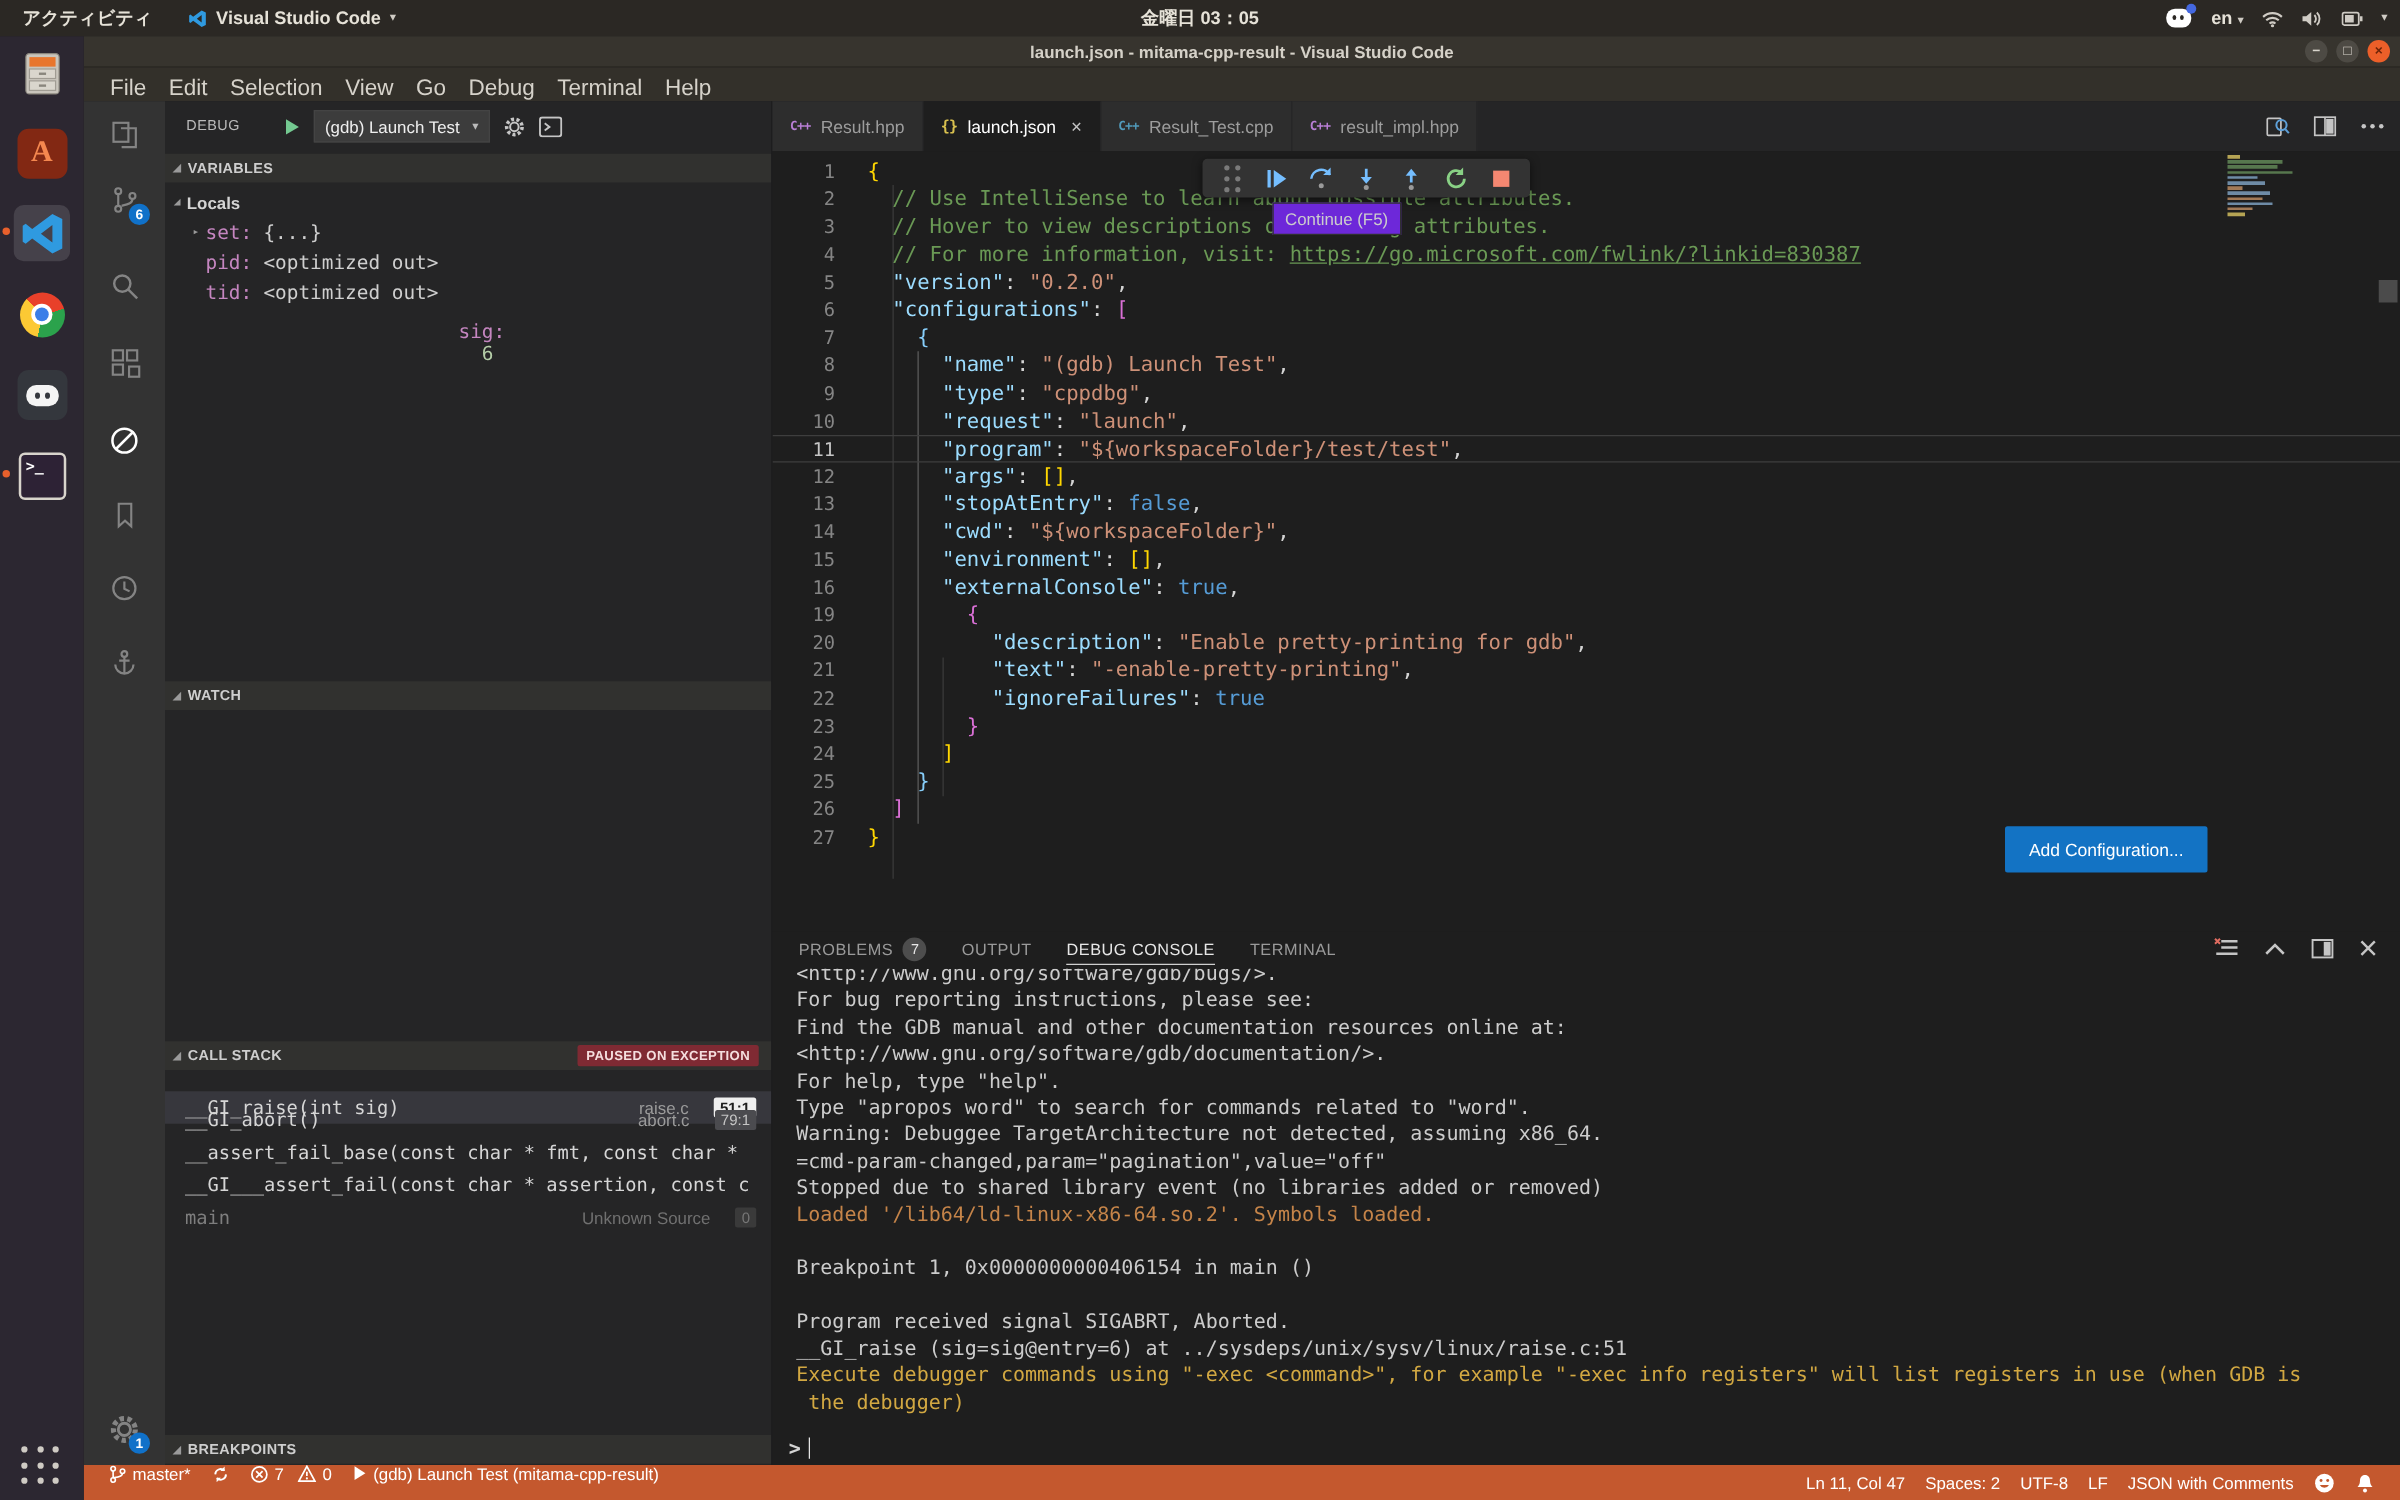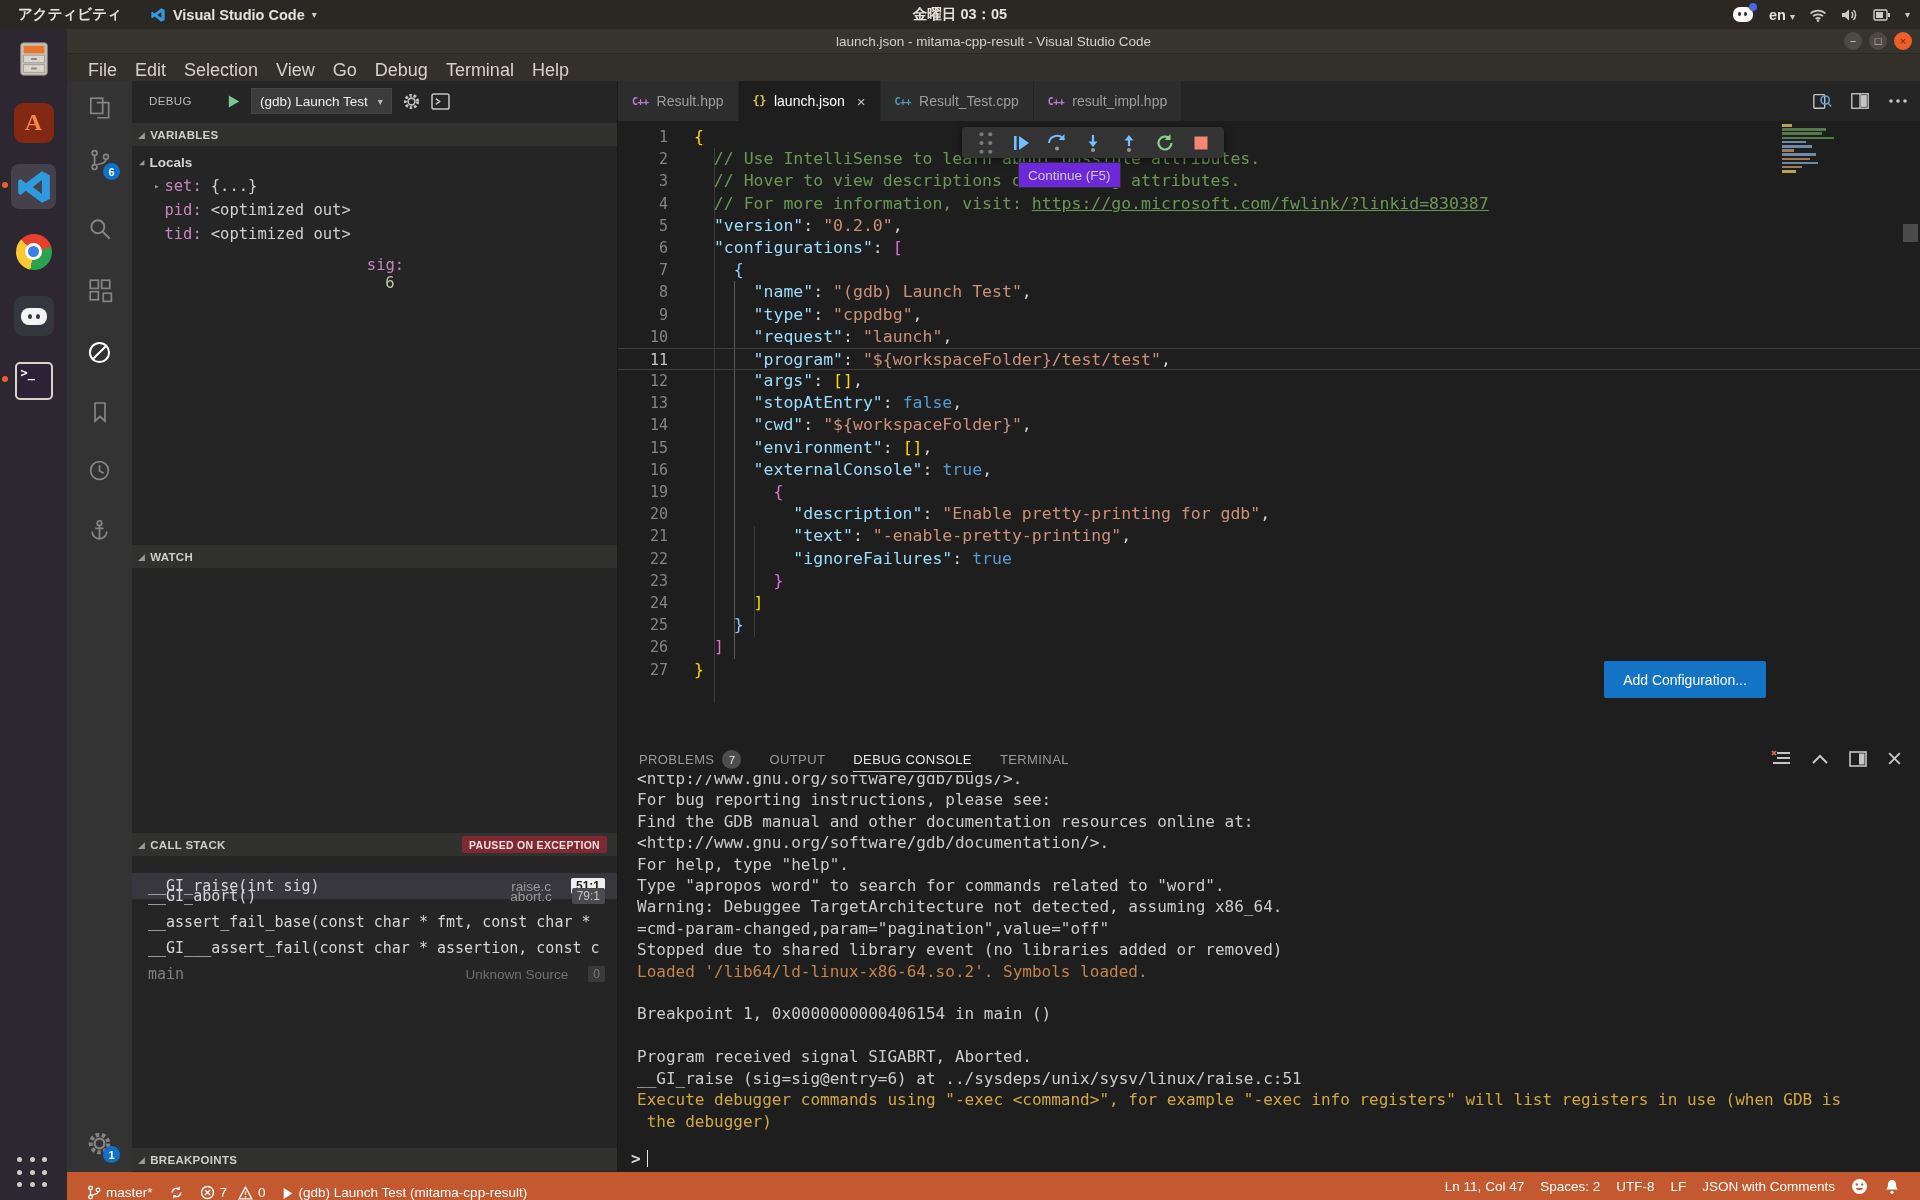--- a/index.html
+++ b/index.html
@@ -48,7 +48,7 @@
   
   #vswindow{position:absolute;left:67px;top:29px;width:1853px;height:1171px;display:flex;flex-direction:column;background:#1e1e1e}
   #titlebar{height:25px;background:#37342e;border-bottom:1px solid #2a2722;position:relative;
-    display:flex;align-items:center;justify-content:center;color:#d5d1c8;font-size:13.5px;font-weight:normal}
+    display:flex;align-items:center;justify-content:center;color:#d5d1c8;font-size:13.5px;font-weight:bold}
   #winbtns{position:absolute;right:8px;top:3px;display:flex;gap:7px}
   .wbtn{width:18px;height:18px;border-radius:50%;background:#4d4a44;color:#d8d4cc;font-size:11px;
     display:flex;align-items:center;justify-content:center}

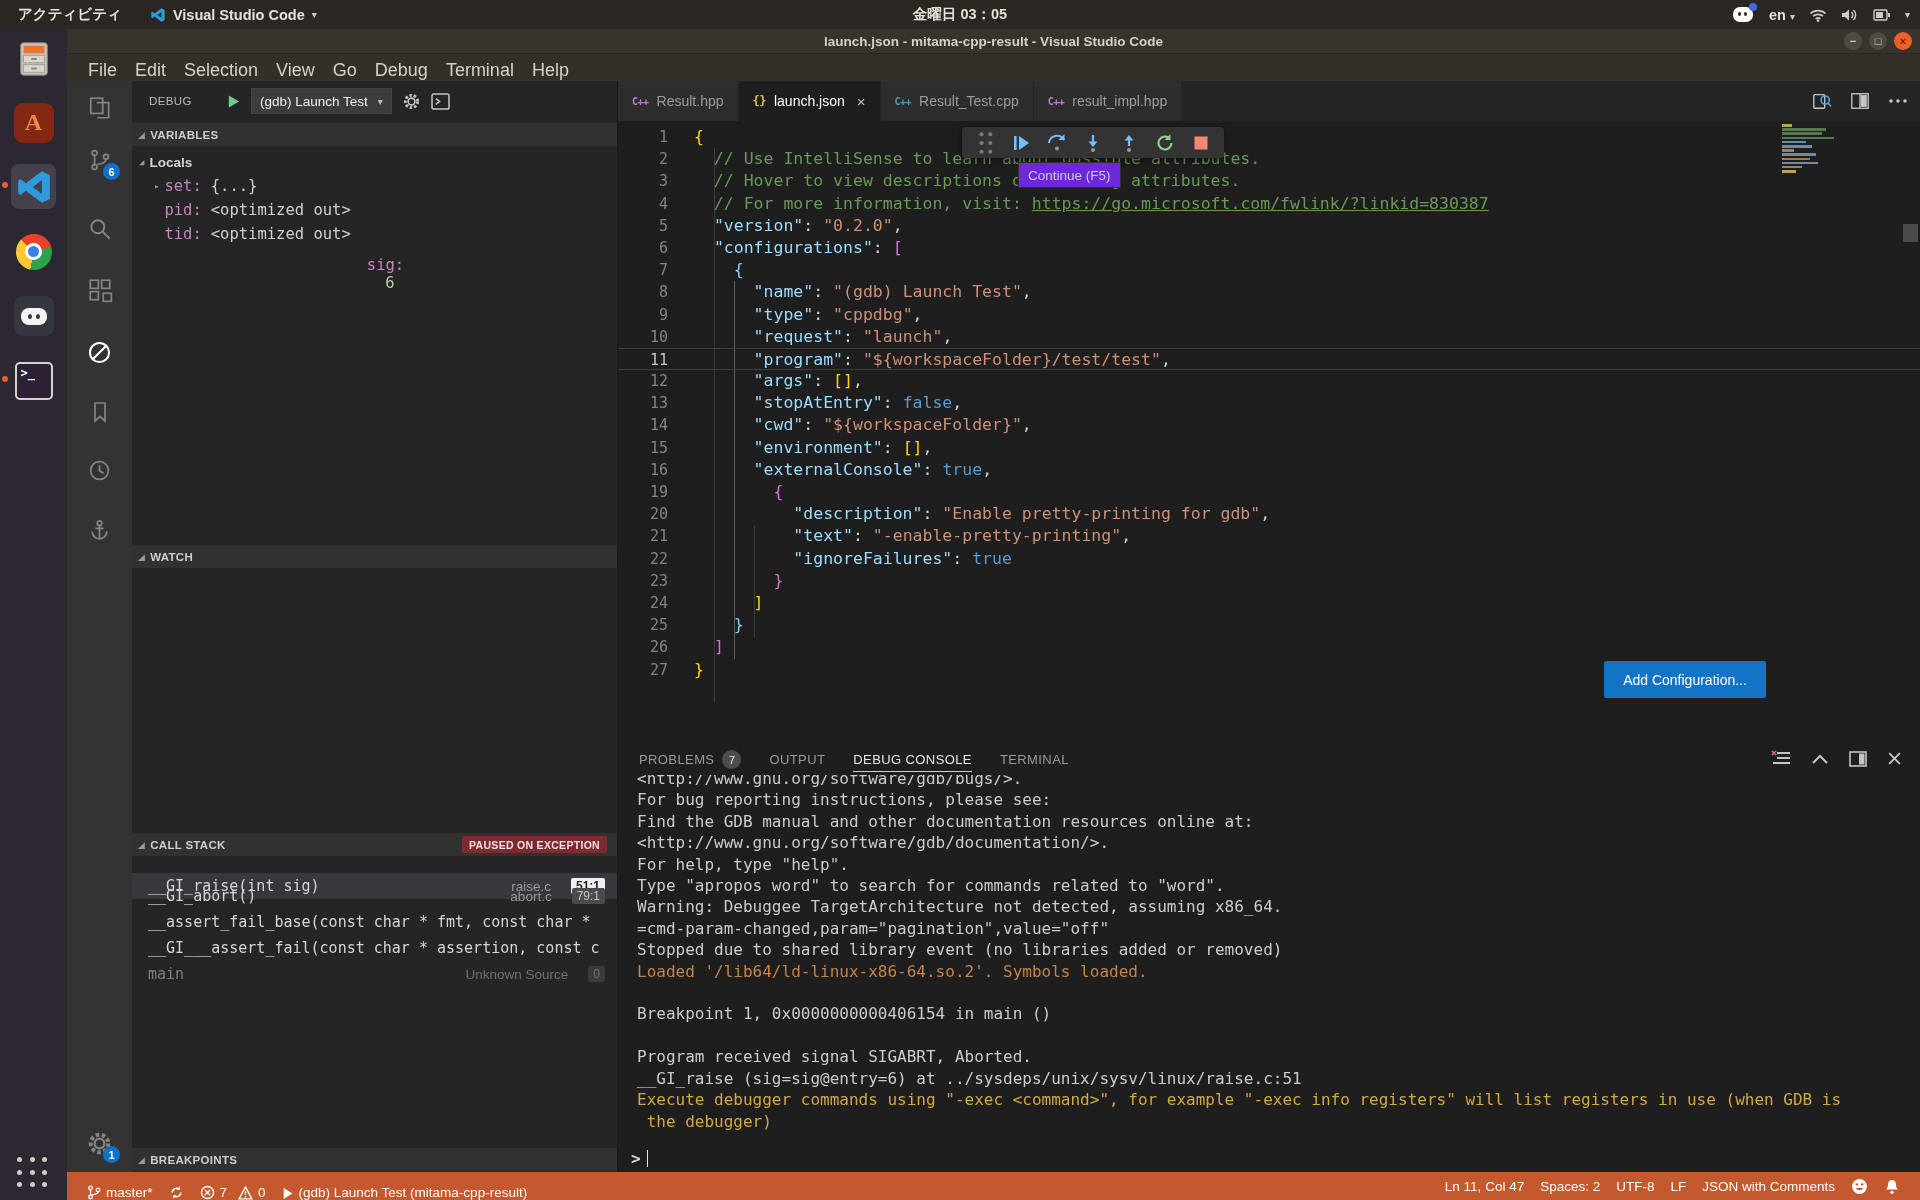--- a/index.html
+++ b/index.html
@@ -154,7 +154,7 @@
   
   #statusbar{height:28px;flex:none;background:#c4582e;display:flex;align-items:center;
     color:#fff;font-size:13.5px;padding:0 12px;gap:0}
-  .sb-item{display:flex;align-items:flex-end;gap:5px;padding:0 8px;height:100%}
+  .sb-item{display:flex;align-items:flex-start;gap:5px;padding:0 8px;height:100%}
   #sb-right{margin-left:auto;display:flex;align-items:center}
 </style>
 </head>

